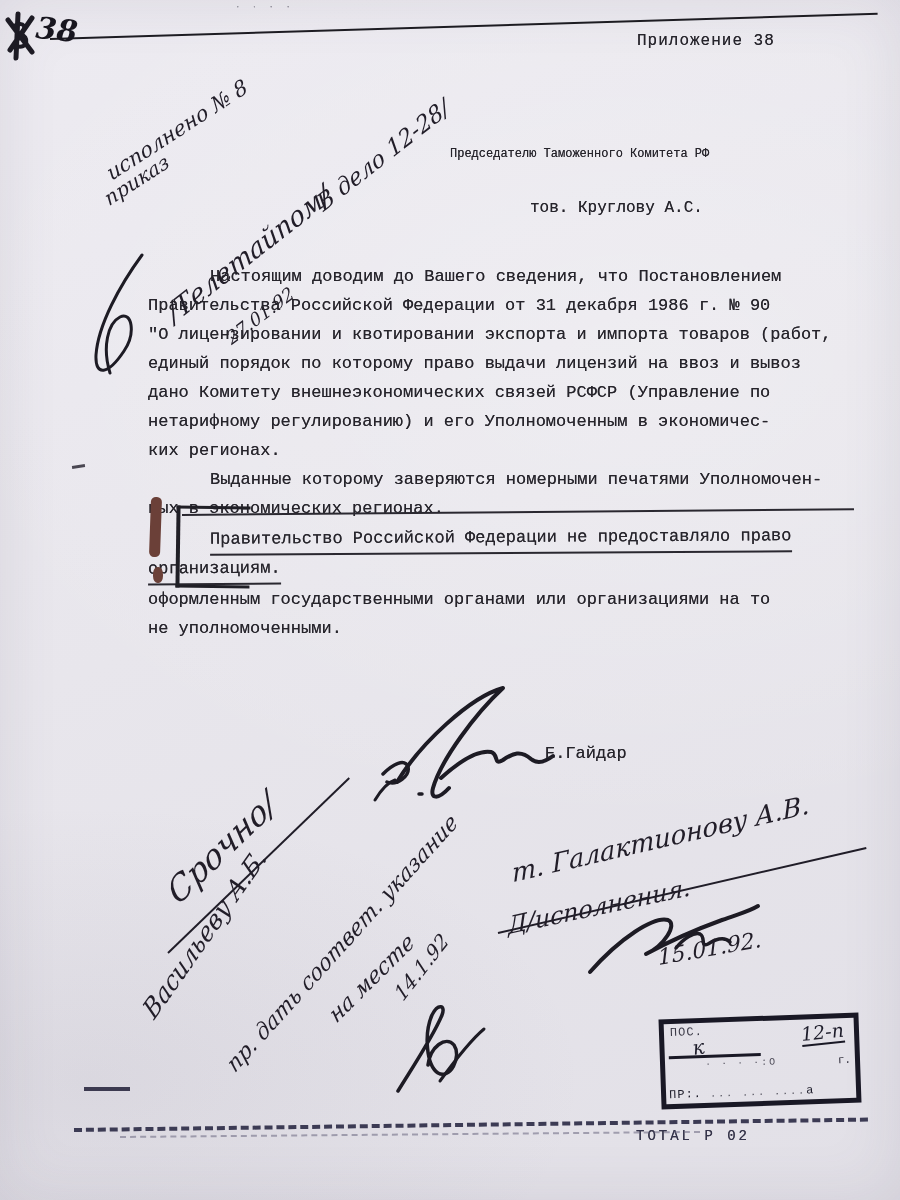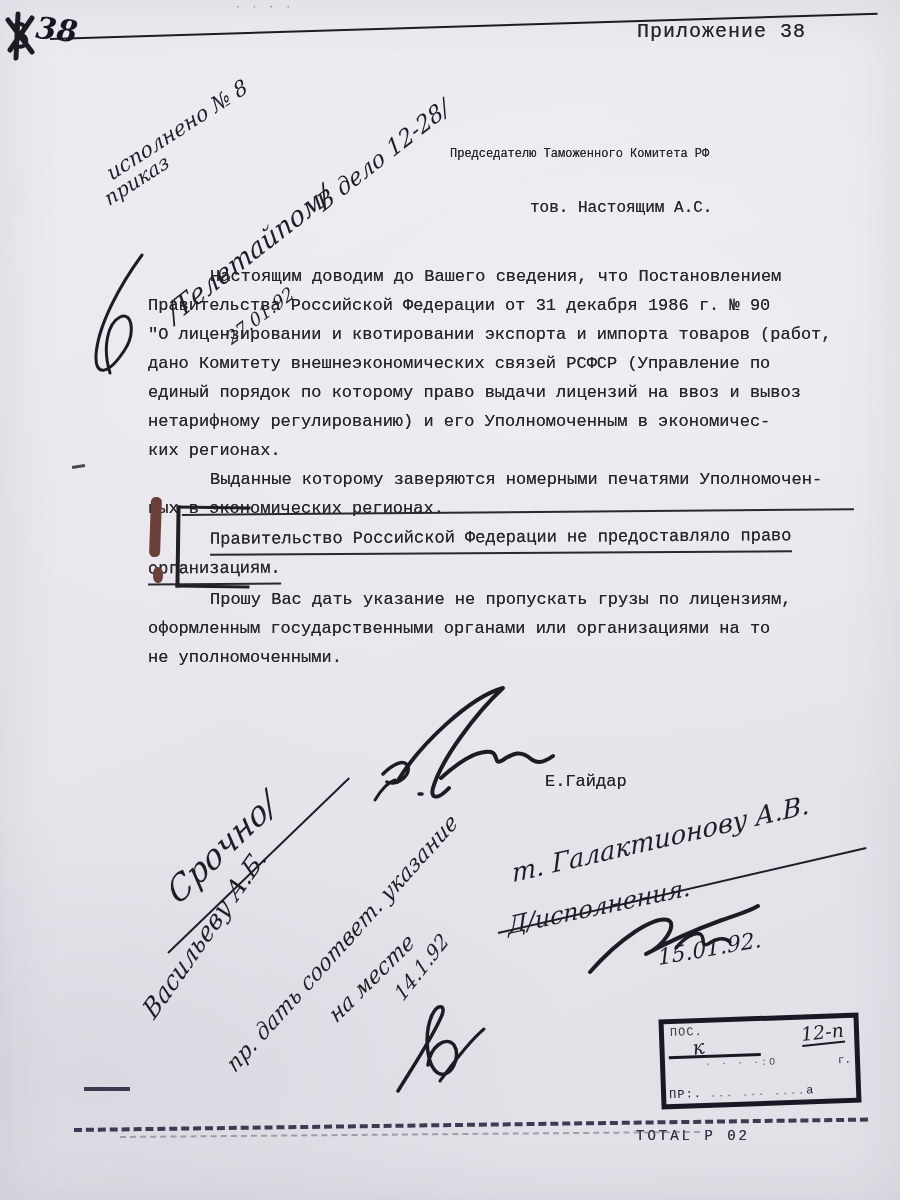--- a/index.html
+++ b/index.html
@@ -19,7 +19,7 @@
   
   .topline{left:50px;top:38px;width:828px;height:0;border-top:2.5px solid #1d1c22;transform:rotate(-1.75deg);transform-origin:left center;}
   .topfrag{left:235px;top:2px;width:130px;height:4px;color:#8d8a97;font-size:9px;letter-spacing:3px;opacity:.8;}
-  .appendix{left:637px;top:20px;font-size:20px;letter-spacing:1px;}
+  .appendix{left:637px;top:32px;font-size:16px;letter-spacing:1px;}
   
   .body-block{left:148px;top:262px;width:716px;font-size:17px;line-height:29px;}
   .body-block .ln{white-space:nowrap;}

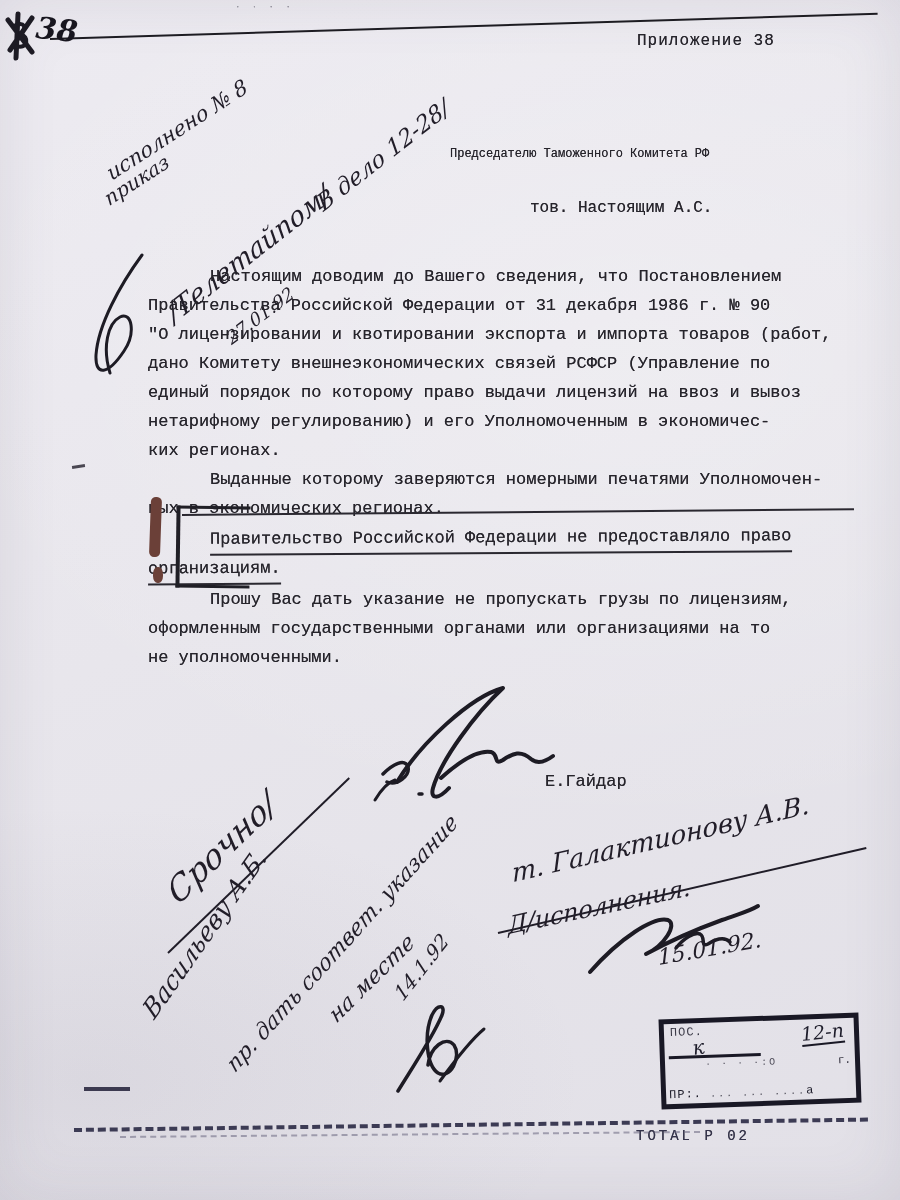--- a/index.html
+++ b/index.html
@@ -82,7 +82,7 @@
   </svg>
 
   <div class="abs type addr1">Председателю Таможенного Комитета РФ</div>
-  <div class="abs type addr2">тов. Настоящим А.С.</div>
+  <div class="abs type addr2">тов. Круглову А.С.</div>
 
   <div class="abs type body-block">
     <div class="ln ind">Настоящим доводим до Вашего сведения, что Постановлением</div>

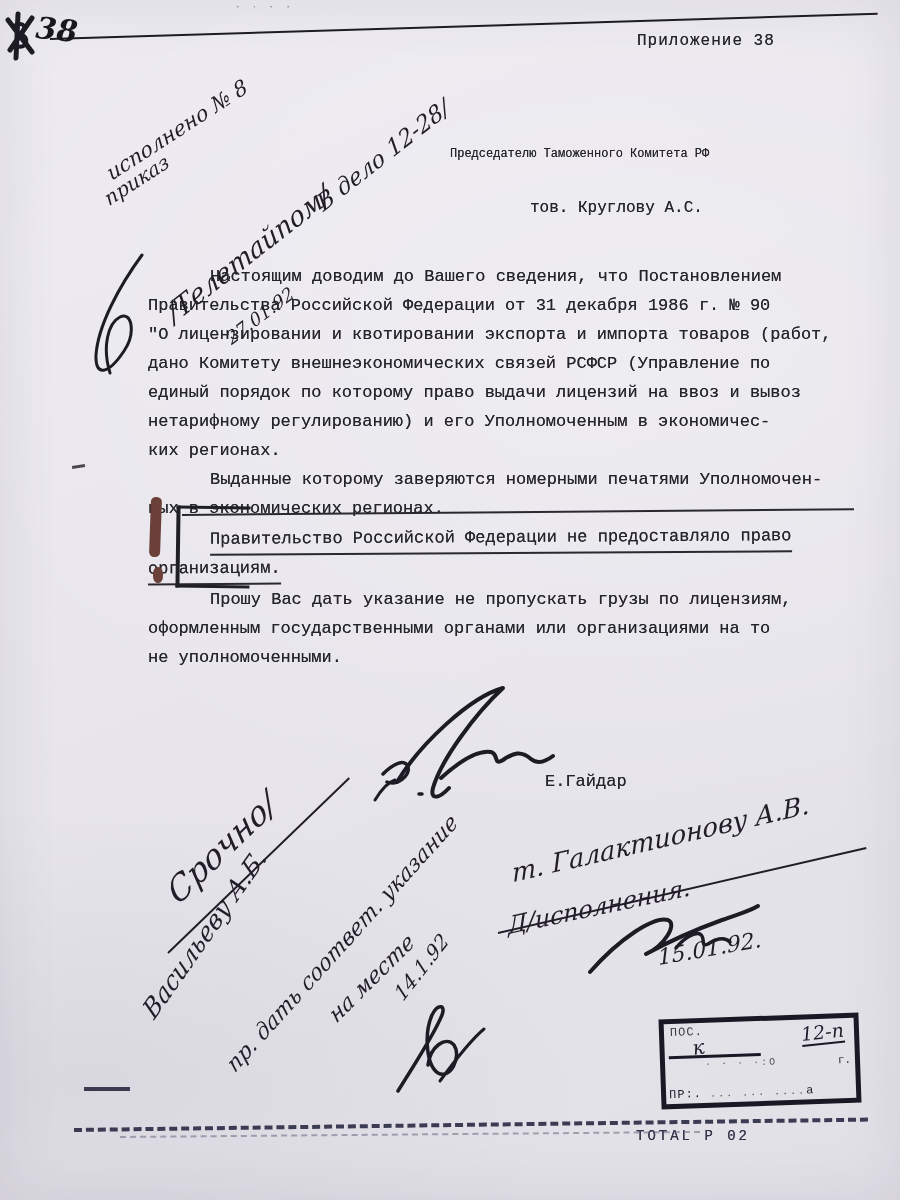--- a/index.html
+++ b/index.html
@@ -88,8 +88,8 @@
     <div class="ln ind">Настоящим доводим до Вашего сведения, что Постановлением</div>
     <div class="ln">Правительства Российской Федерации от 31 декабря 1986 г. № 90</div>
     <div class="ln">"О лицензировании и квотировании экспорта и импорта товаров (работ,</div>
+    <div class="ln">единый порядок по которому право выдачи лицензий на ввоз и вывоз</div>
     <div class="ln">дано Комитету внешнеэкономических связей РСФСР (Управление по</div>
-    <div class="ln">единый порядок по которому право выдачи лицензий на ввоз и вывоз</div>
     <div class="ln">нетарифному  регулированию) и его Уполномоченным в экономичес-</div>
     <div class="ln">ких регионах.</div>
     <div class="ln ind">Выданные которому заверяются номерными печатями Уполномочен-</div>

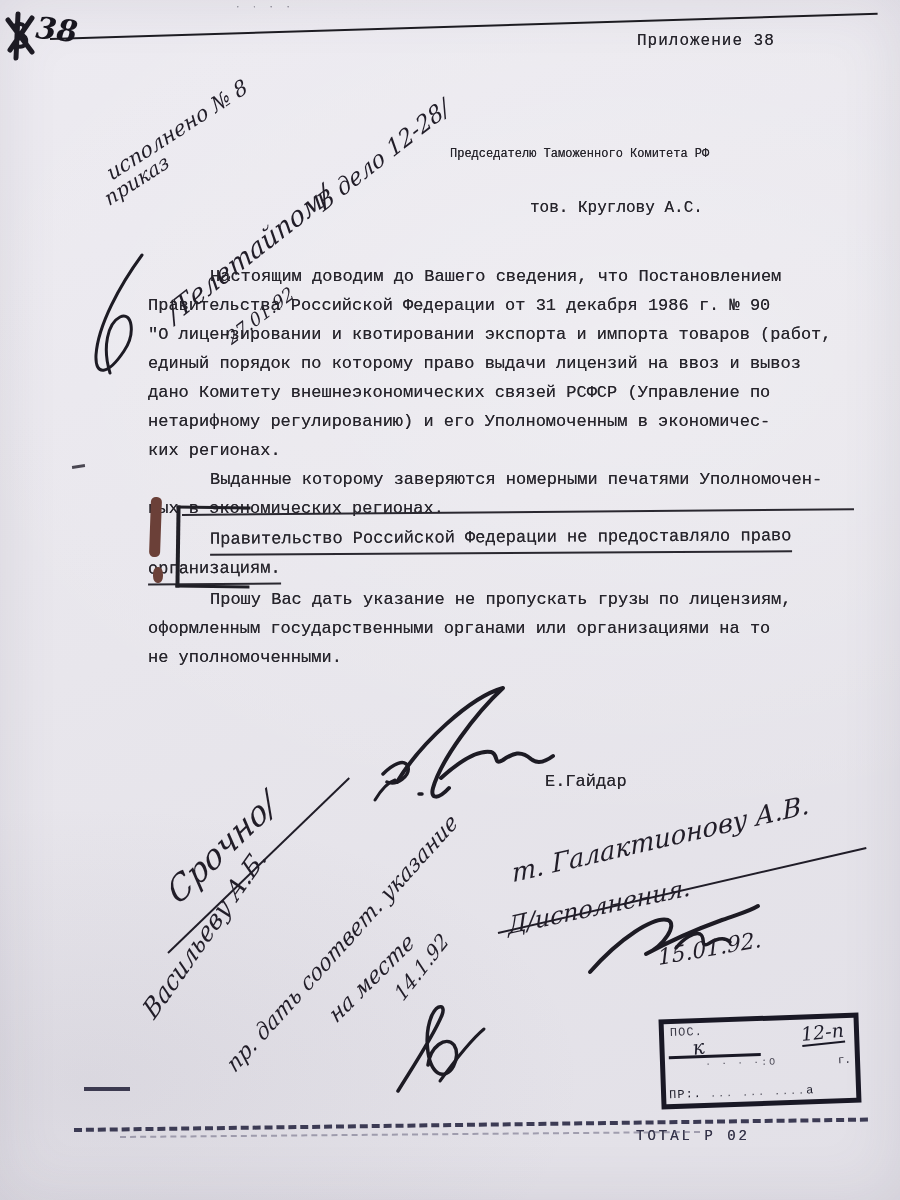--- a/index.html
+++ b/index.html
@@ -96,7 +96,6 @@
     <div class="ln">ных в экономических регионах.</div>
     <div class="ln ind hu"><span class="us">Правительство Российской Федерации не предоставляло право</span></div>
     <div class="ln hu"><span class="us">организациям.</span></div>
-    <div class="ln ind">Прошу Вас дать указание не пропускать грузы по лицензиям,</div>
     <div class="ln">оформленным государственными органами или организациями на то</div>
     <div class="ln">не уполномоченными.</div>
   </div>

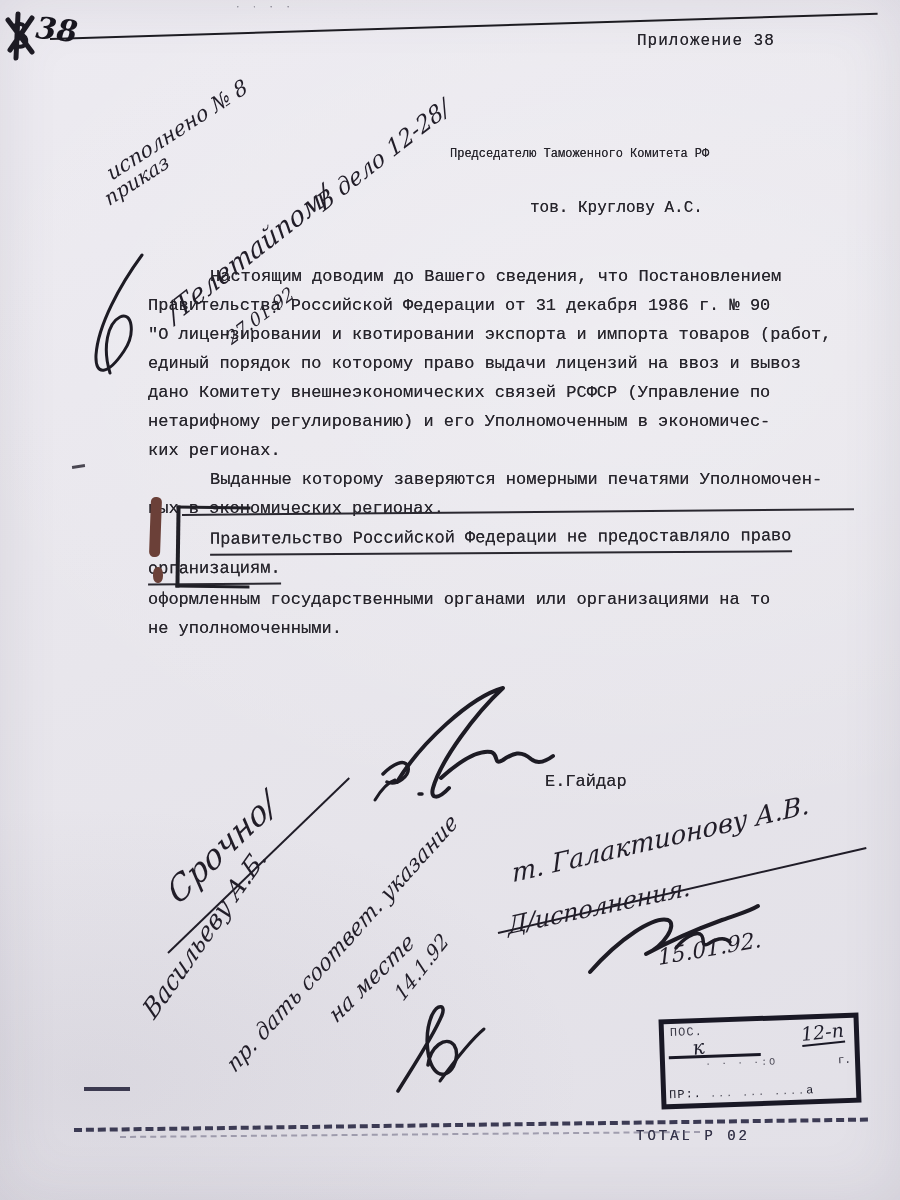--- a/index.html
+++ b/index.html
@@ -34,7 +34,7 @@
   .overline{left:182px;top:514px;width:672px;height:0;border-top:2px solid #2a2830;transform:rotate(-.5deg);transform-origin:left center;}
   .tickmark{left:72px;top:465px;width:13px;height:3px;background:#4a4752;transform:rotate(-8deg);}
   
-  .gaidar{left:545px;top:772px;font-size:17px;}
+  .gaidar{left:545px;top:744px;font-size:17px;}
   
   .hw{white-space:nowrap;}
   

